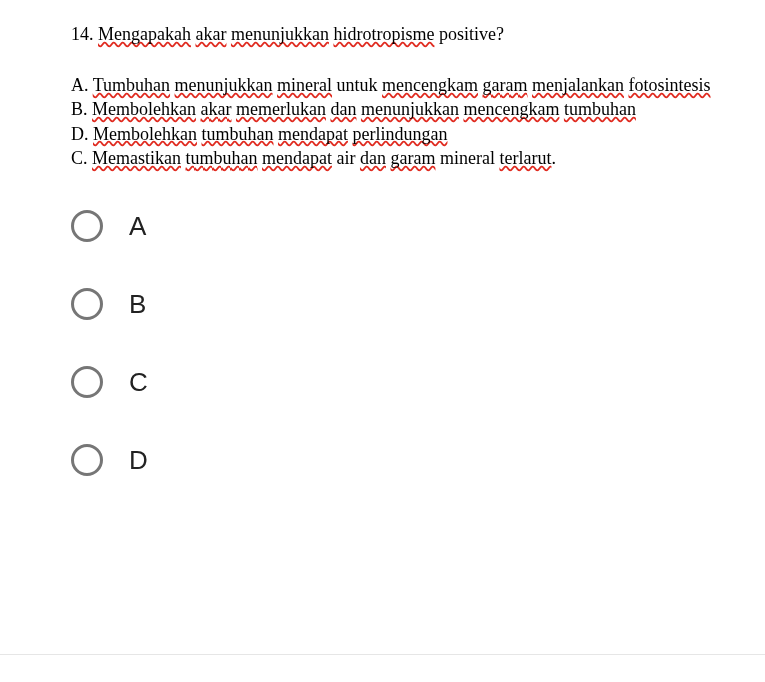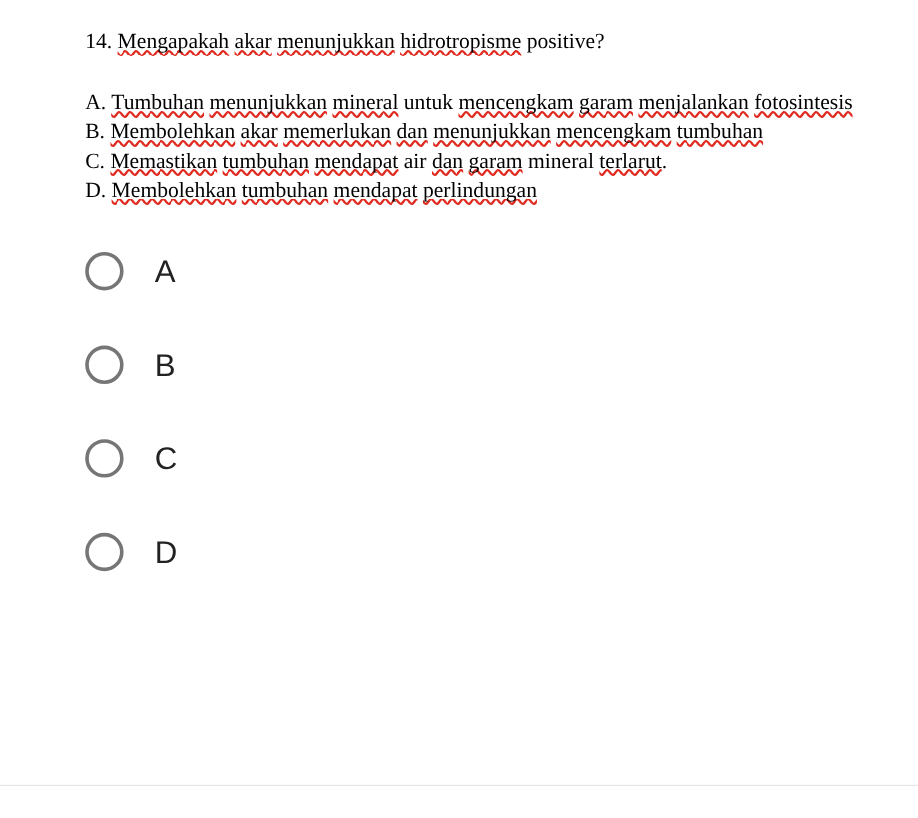--- a/index.html
+++ b/index.html
@@ -80,10 +80,10 @@
       <span>B.</span><span> </span><span class="squiggle">Membolehkan</span><span> </span><span class="squiggle">akar</span><span> </span><span class="squiggle">memerlukan</span><span> </span><span class="squiggle">dan</span><span> </span><span class="squiggle">menunjukkan</span><span> </span><span class="squiggle">mencengkam</span><span> </span><span class="squiggle">tumbuhan</span>
     </div>
     <div class="answer-line">
-      <span>C.</span><span> </span><span class="squiggle">Memastikan</span><span> </span><span class="squiggle">tumbuhan</span><span> </span><span class="squiggle">mendapat</span><span> air </span><span class="squiggle">dan</span><span> </span><span class="squiggle">garam</span><span> mineral </span><span class="squiggle">terlarut</span><span>.</span>
+      <span>D.</span><span> </span><span class="squiggle">Membolehkan</span><span> </span><span class="squiggle">tumbuhan</span><span> </span><span class="squiggle">mendapat</span><span> </span><span class="squiggle">perlindungan</span>
     </div>
     <div class="answer-line">
-      <span>D.</span><span> </span><span class="squiggle">Membolehkan</span><span> </span><span class="squiggle">tumbuhan</span><span> </span><span class="squiggle">mendapat</span><span> </span><span class="squiggle">perlindungan</span>
+      <span>C.</span><span> </span><span class="squiggle">Memastikan</span><span> </span><span class="squiggle">tumbuhan</span><span> </span><span class="squiggle">mendapat</span><span> air </span><span class="squiggle">dan</span><span> </span><span class="squiggle">garam</span><span> mineral </span><span class="squiggle">terlarut</span><span>.</span>
     </div>
   </div>
 

